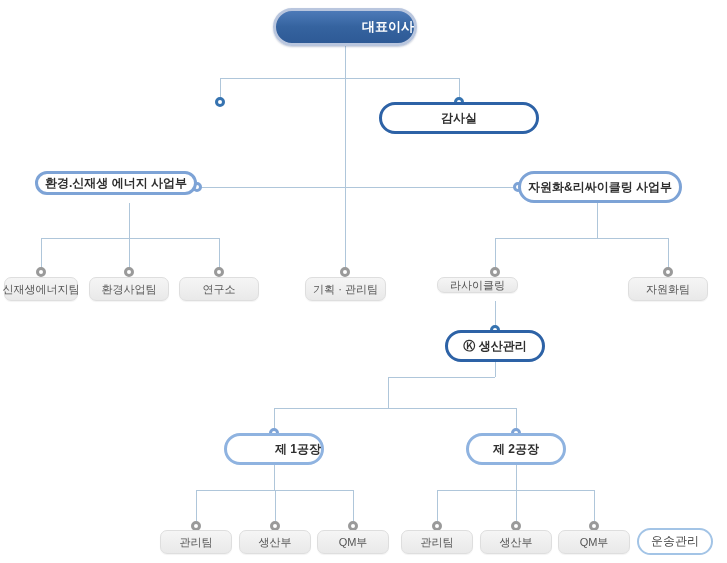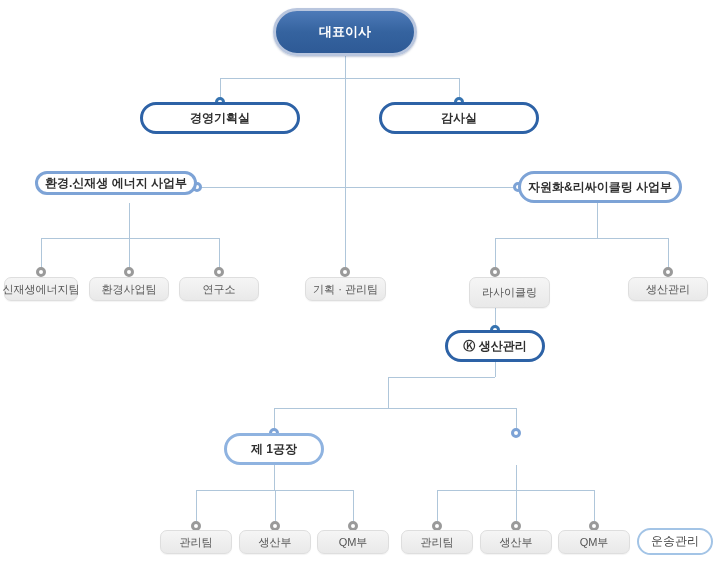--- a/index.html
+++ b/index.html
@@ -97,7 +97,7 @@
   <div class="dot dot-gray" style="left:511px;top:521px;"></div>
   <div class="dot dot-gray" style="left:589px;top:521px;"></div>
 
-  <div class="node ceo" style="left:273px;top:8px;width:144px;height:48px;">
+  <div class="node ceo" style="left:273px;top:8px;width:144px;height:38px;justify-content:flex-end;">
     <span>대표이사</span>
   </div>
 

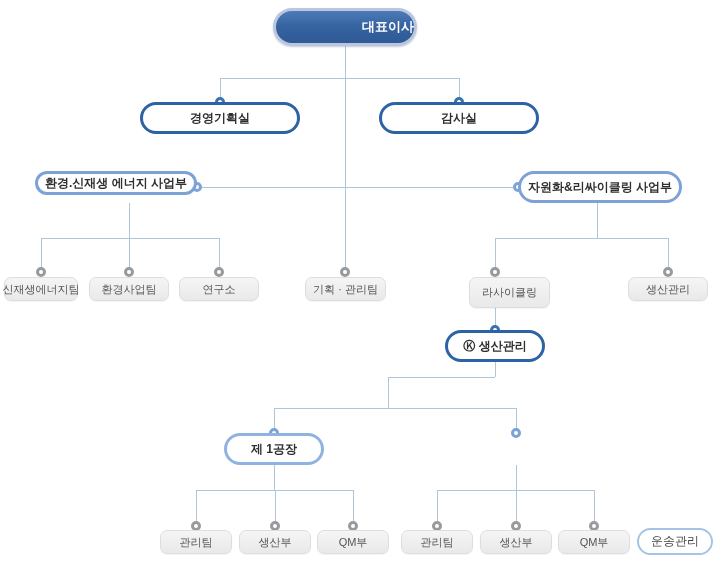--- a/index.html
+++ b/index.html
@@ -101,9 +101,6 @@
     <span>대표이사</span>
   </div>
 
-  <div class="node pill pill-strong" style="left:140px;top:102px;width:160px;height:32px;">
-    <span>경영기획실</span>
-  </div>
 
   <div class="node pill pill-strong" style="left:379px;top:102px;width:160px;height:32px;">
     <span>감사실</span>

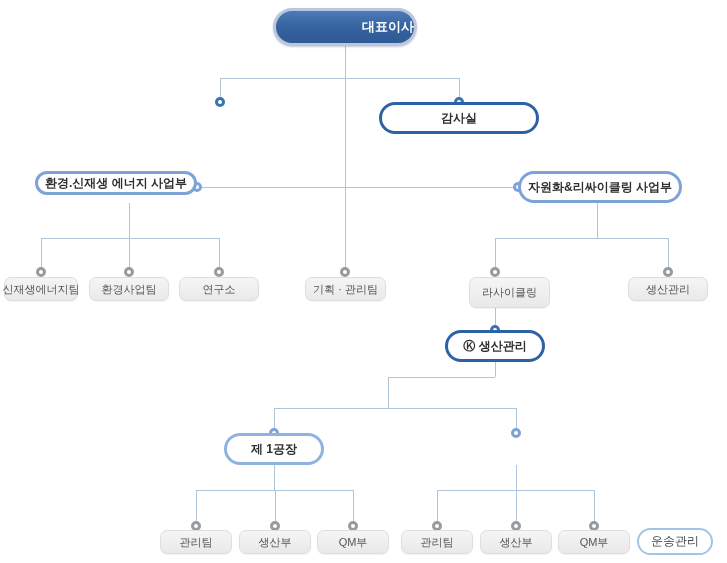--- a/index.html
+++ b/index.html
@@ -130,7 +130,7 @@
     <span>기획 · 관리팀</span>
   </div>
 
-  <div class="node leaf" style="left:469px;top:277px;width:81px;height:31px;">
+  <div class="node leaf" style="left:437px;top:277px;width:81px;height:16px;">
     <span>라사이클링</span>
   </div>
 

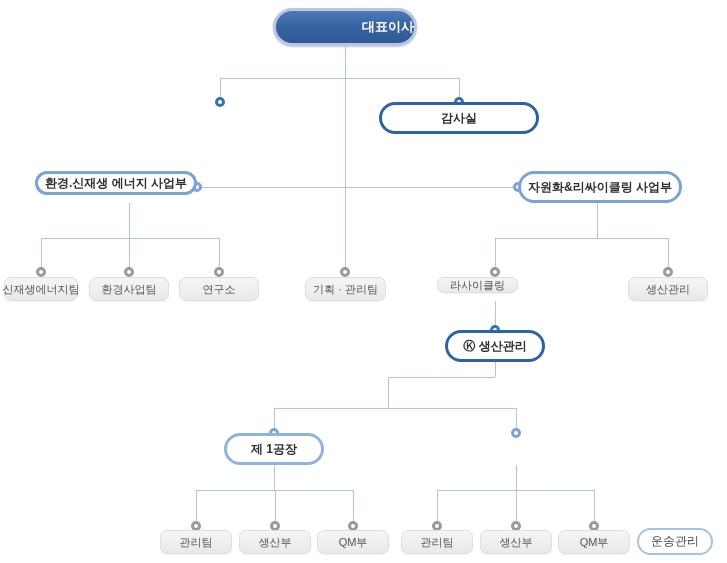--- a/index.html
+++ b/index.html
@@ -135,7 +135,7 @@
   </div>
 
   <div class="node leaf" style="left:628px;top:277px;width:80px;height:24px;">
-    <span>생산관리</span>
+    <span>자원화팀</span>
   </div>
 
   <div class="node pill pill-strong" style="left:445px;top:330px;width:100px;height:32px;text-align:center;">

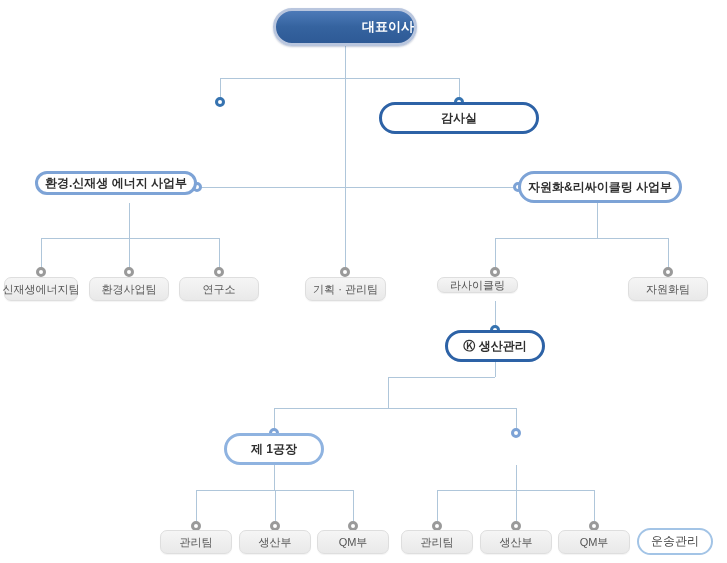--- a/index.html
+++ b/index.html
@@ -142,7 +142,7 @@
     <span>Ⓚ 생산관리</span>
   </div>
 
-  <div class="node pill pill-light" style="left:224px;top:433px;width:100px;height:32px;">
+  <div class="node pill pill-light" style="left:224px;top:433px;width:100px;height:32px;justify-content:flex-end;">
     <span>제 1공장</span>
   </div>
 

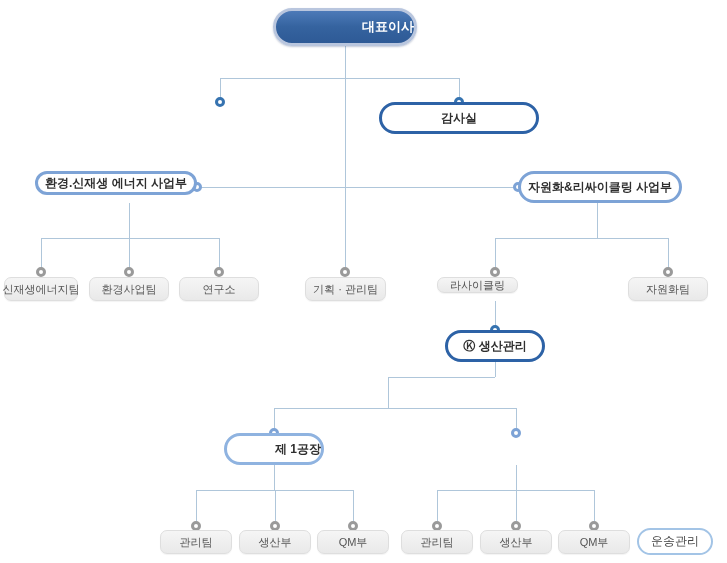--- a/index.html
+++ b/index.html
@@ -146,6 +146,9 @@
     <span>제 1공장</span>
   </div>
 
+  <div class="node pill pill-light" style="left:466px;top:433px;width:100px;height:32px;">
+    <span>제 2공장</span>
+  </div>
 
   <div class="node leaf" style="left:160px;top:530px;width:72px;height:24px;">
     <span>관리팀</span>

